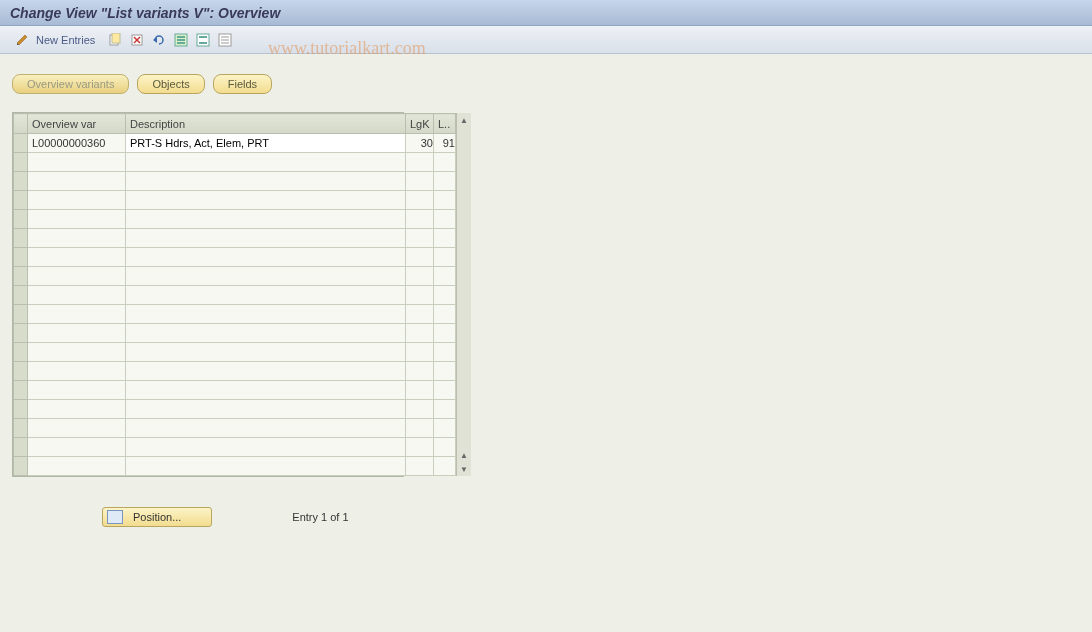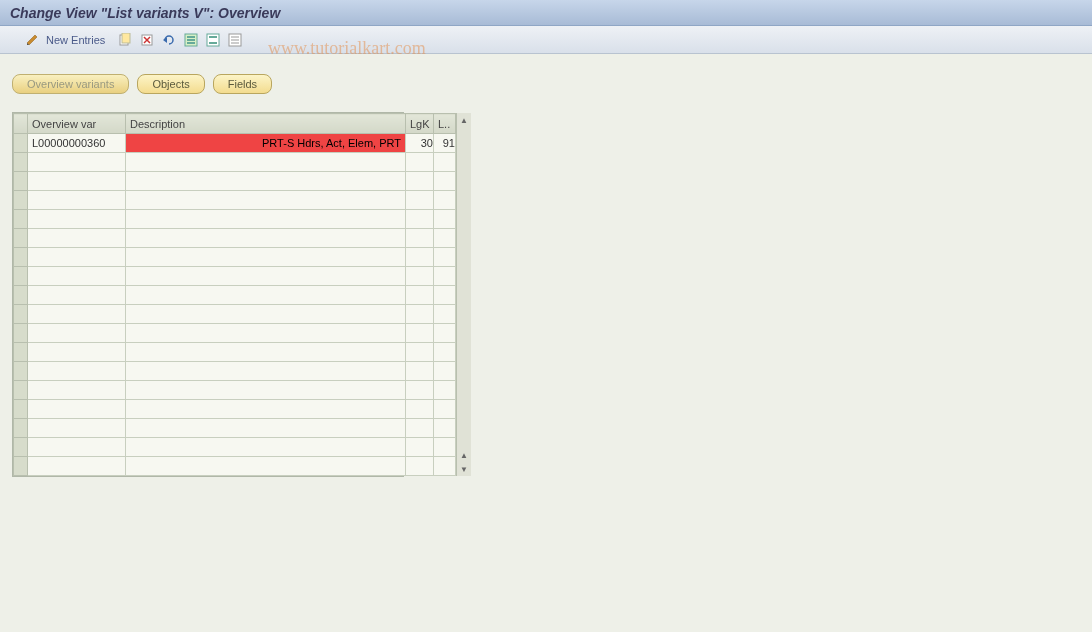--- a/index.html
+++ b/index.html
@@ -29,7 +29,7 @@
     }
     .toolbar {
       background: linear-gradient(to bottom, #eef1f5, #d9e0ea);
-      padding: 3px 24px;
+      padding: 3px 14px;
       border-bottom: 1px solid #b8c3d0;
       height: 28px;
       display: flex;

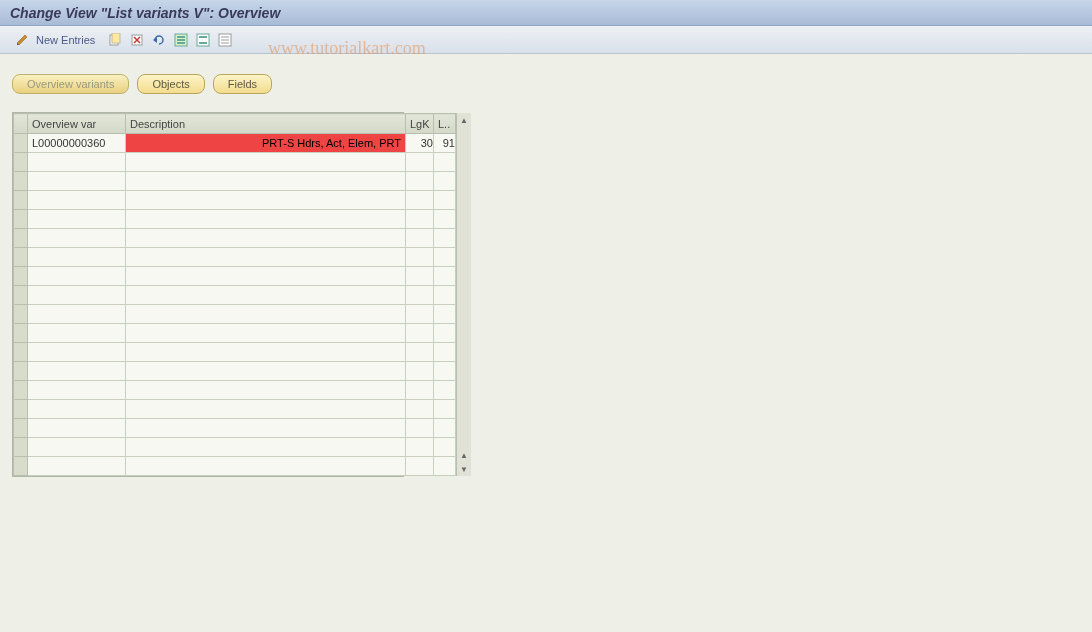--- a/index.html
+++ b/index.html
@@ -126,9 +126,8 @@
       width: 14px;
     }
     .grid td.desc-selected {
-      background: #ef4444;
+      background: #ffffff;
       color: #000;
-      text-align: right;
     }
     .grid td.num { text-align: right; padding-right: 0; }
     .grid-body-wrap {

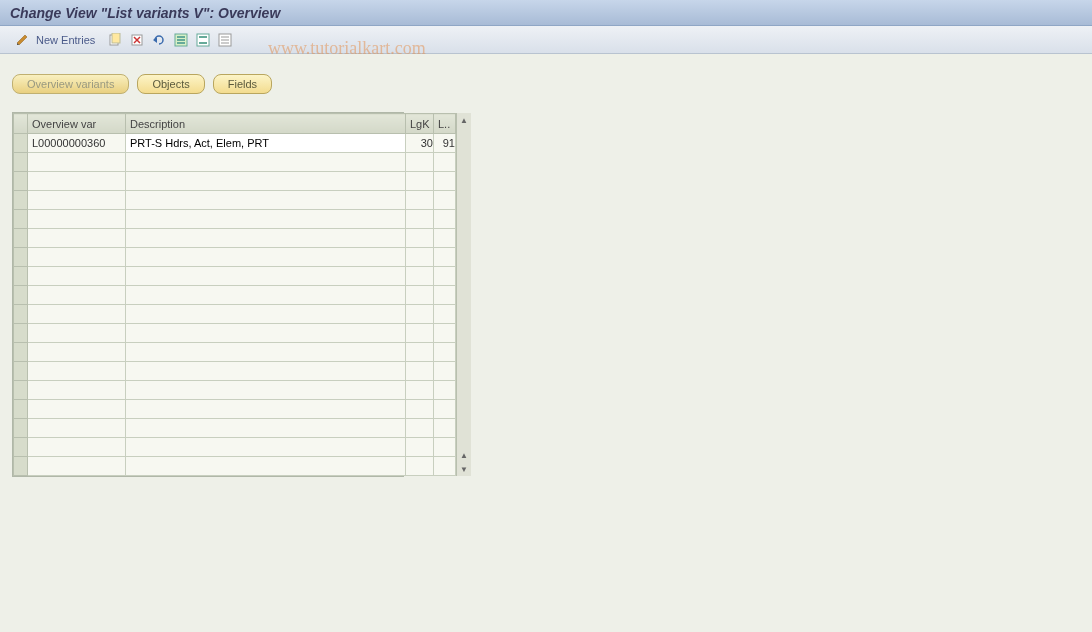--- a/index.html
+++ b/index.html
@@ -408,6 +408,13 @@
     </div>
   </div>
 
+  <div class="footer-row">
+    <div class="position-btn">
+      <span class="pos-icon"></span>
+      <span>Position...</span>
+    </div>
+    <span class="entry-label">Entry 1 of 1</span>
+  </div>
 
 </div>
 

